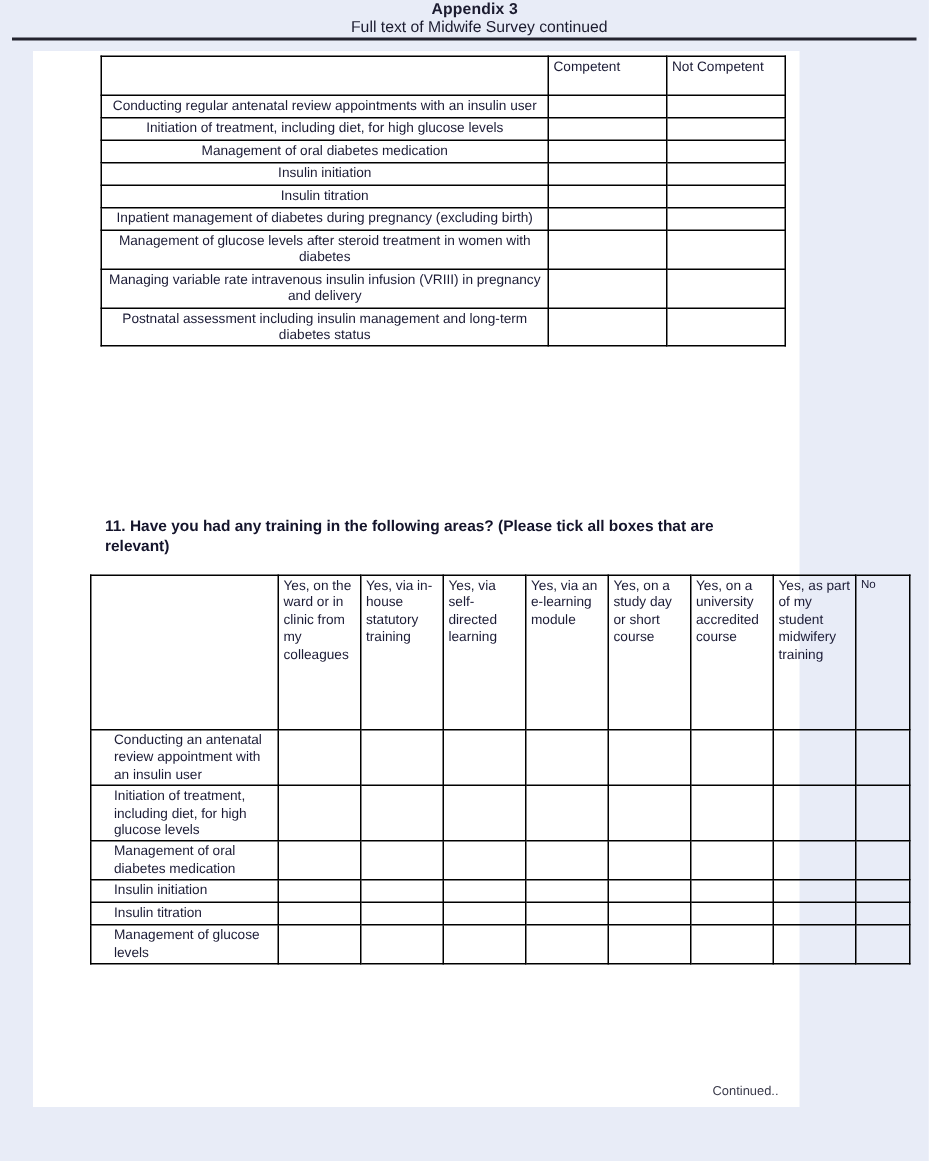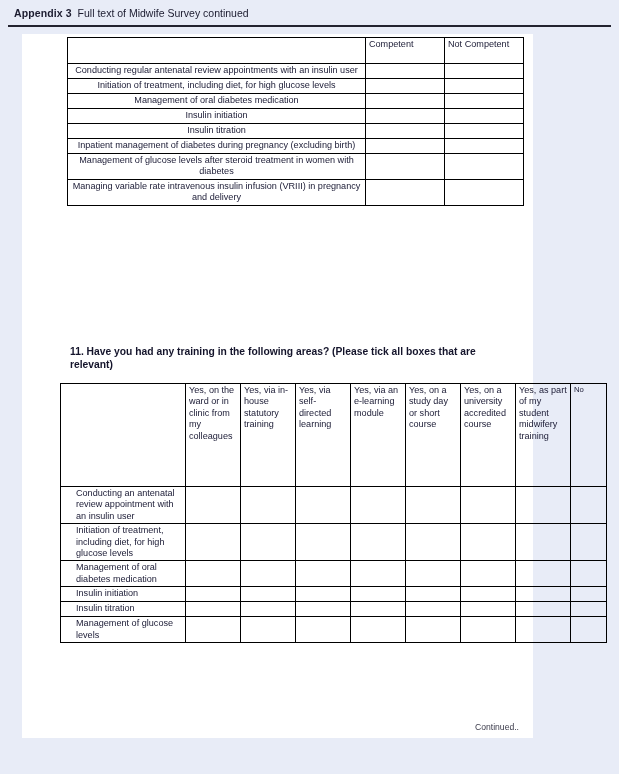--- a/index.html
+++ b/index.html
@@ -34,6 +34,7 @@
     align-items: center;
     box-sizing: border-box;
     padding-left: 14px;
+    flex-direction: column;
   }
   .runhead-label {
     font-size: 10.5px;

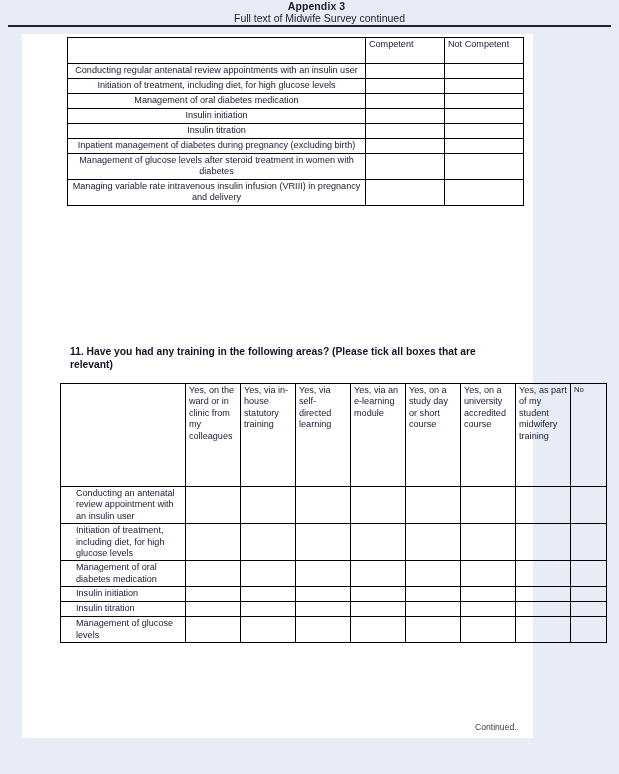--- a/index.html
+++ b/index.html
@@ -202,6 +202,11 @@
           </tr>
           <tr>
             <td class="lbl">Managing variable rate intravenous insulin infusion (VRIII) in pregnancy and delivery</td>
+            <td class="c1"></td>
+            <td class="c2"></td>
+          </tr>
+          <tr>
+            <td class="lbl">Postnatal assessment including insulin management and long-term diabetes status</td>
             <td class="c1"></td>
             <td class="c2"></td>
           </tr>

